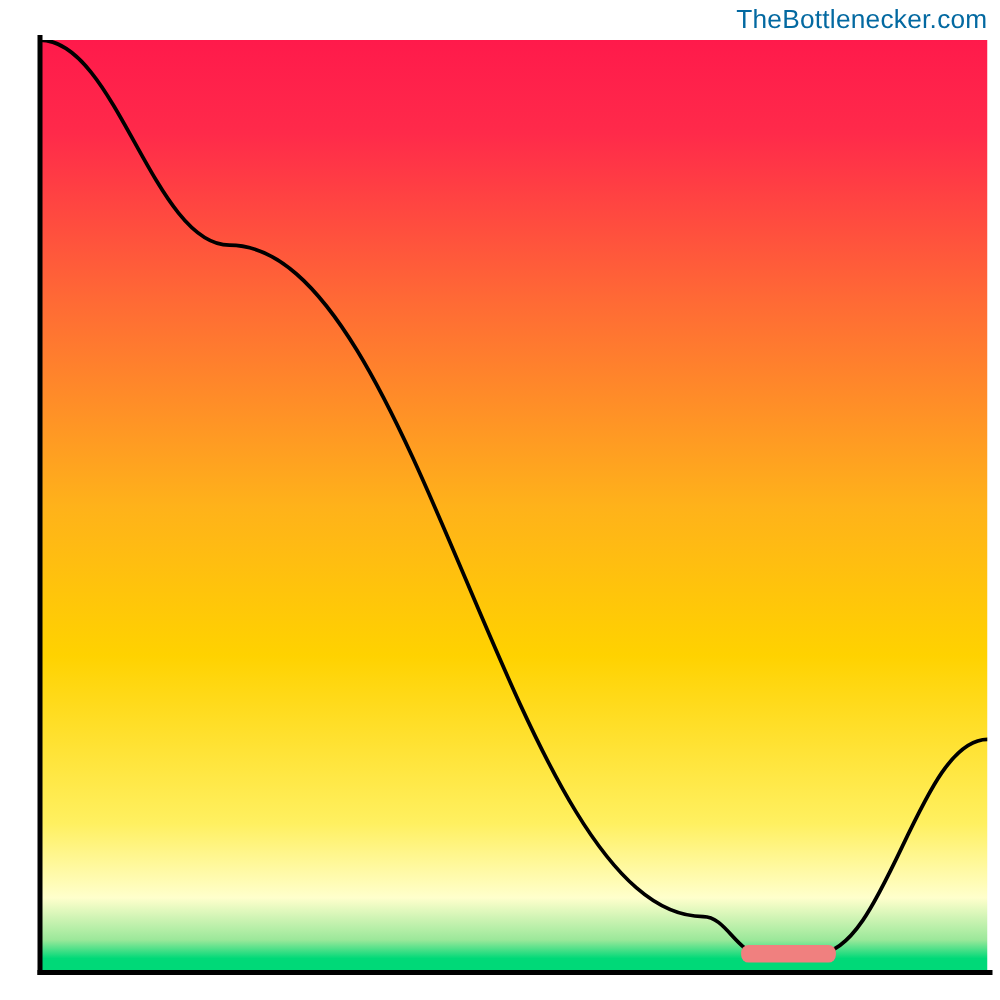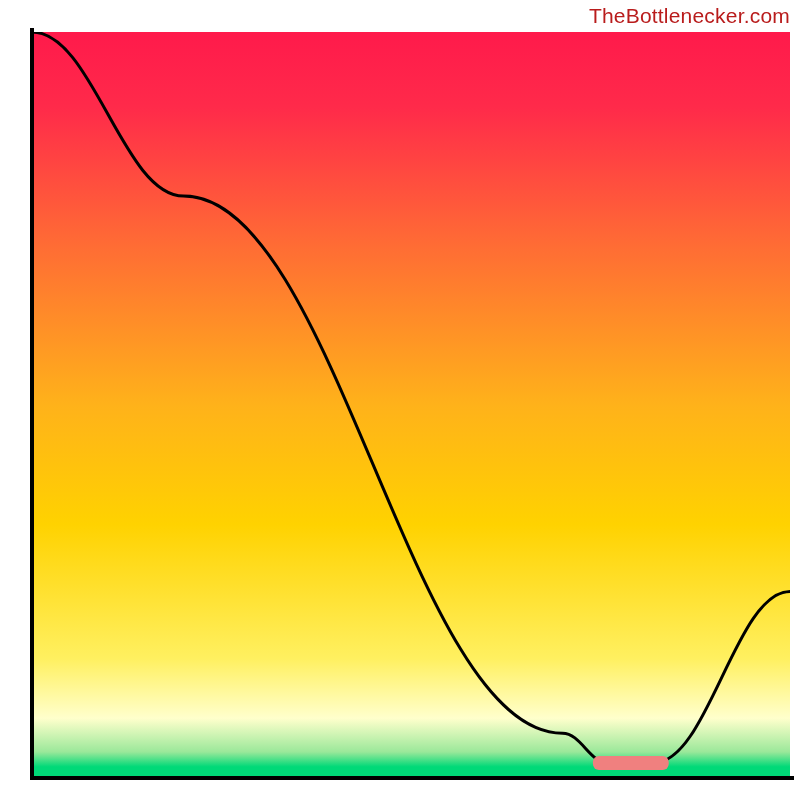--- a/index.html
+++ b/index.html
@@ -4,7 +4,7 @@
 <style>
   html,body{margin:0;padding:0;width:800px;height:800px;background:#fff;overflow:hidden;}
   .root{position:relative;width:800px;height:800px;}
-  .wm{position:absolute;top:4px;right:10px;font:21px Arial,Helvetica,sans-serif;color:#b91c1c;letter-spacing:0.2px;}
+  .wm{position:absolute;top:4px;right:10px;font:21px Arial,Helvetica,sans-serif;color:#0369a1;letter-spacing:0.2px;}
   svg{position:absolute;left:0;top:0;}
 </style>
 </head>

